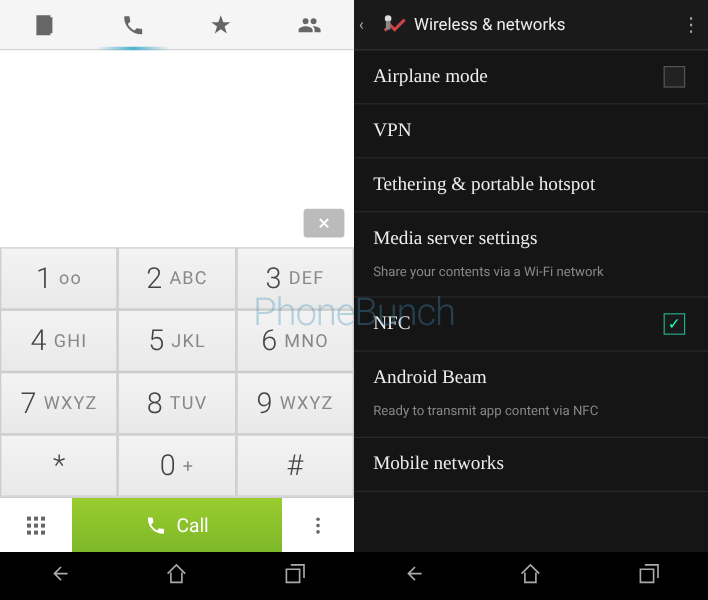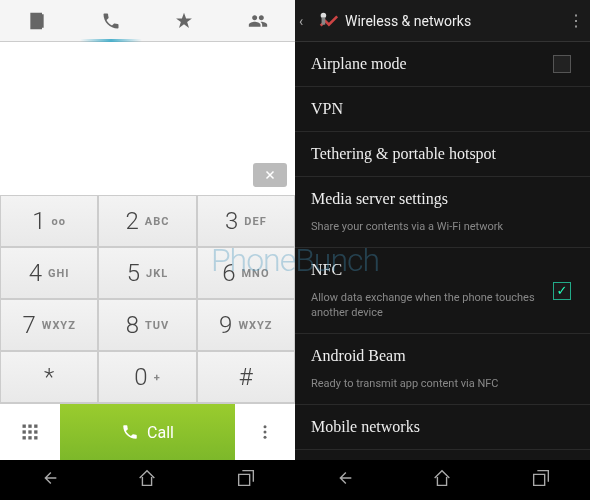--- a/index.html
+++ b/index.html
@@ -18,7 +18,7 @@
   .keypad { display: grid; grid-template-columns: repeat(3,1fr); grid-template-rows: repeat(4,1fr); height: 208px; background: #e0e0e0; }
   .key { border: 0.5px solid #ccc; background: linear-gradient(#f3f3f3,#e9e9e9); display: flex; align-items: center; justify-content: center; gap: 6px; }
   .key .num { font-size: 24px; color: #444; font-weight: 300; }
-  .key .sub { font-size: 11px; color: #888; letter-spacing: 1px; font-weight: bold; }
+  .key .sub { font-size: 15px; color: #888; letter-spacing: 1px; }
   .call-row { height: 57px; display: flex; background: #fff; border-top: 1px solid #ccc; text-align: right; }
   .call-side { width: 60px; display: flex; align-items: center; justify-content: center; }
   .call-btn { flex: 1; background: linear-gradient(#9acc2e,#7db82a); display: flex; align-items: center; justify-content: center; gap: 8px; color: #fff; font-size: 16px; }

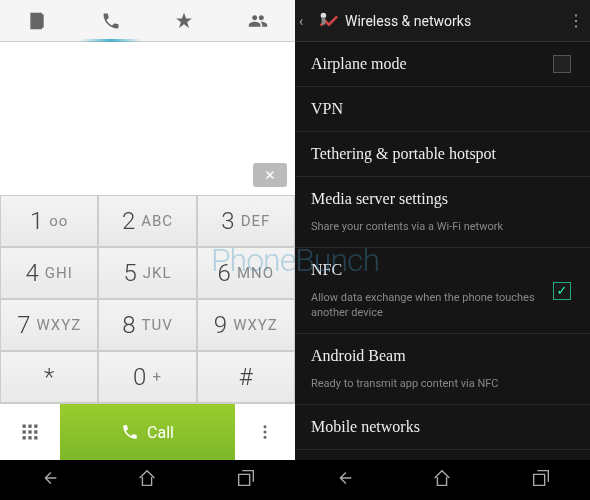--- a/index.html
+++ b/index.html
@@ -212,7 +212,6 @@
     <div class="item">
       <div class="texts">
         <div class="primary">NFC</div>
-        <div class="secondary">Allow data exchange when the phone touches another device</div>
       </div>
       <div class="widget">
           <div class="checkbox-checked">✓</div>

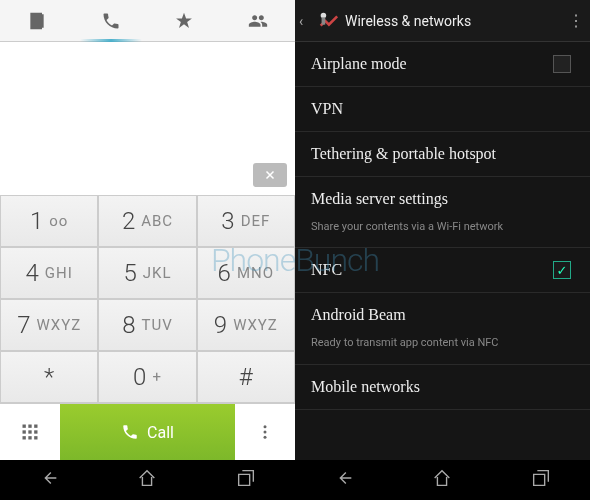--- a/index.html
+++ b/index.html
@@ -19,7 +19,7 @@
   .key { border: 0.5px solid #ccc; background: linear-gradient(#f3f3f3,#e9e9e9); display: flex; align-items: center; justify-content: center; gap: 6px; }
   .key .num { font-size: 24px; color: #444; font-weight: 300; }
   .key .sub { font-size: 15px; color: #888; letter-spacing: 1px; }
-  .call-row { height: 57px; display: flex; background: #fff; border-top: 1px solid #ccc; text-align: right; }
+  .call-row { height: 46px; display: flex; background: #fff; border-top: 1px solid #ccc; text-align: right; }
   .call-side { width: 60px; display: flex; align-items: center; justify-content: center; }
   .call-btn { flex: 1; background: linear-gradient(#9acc2e,#7db82a); display: flex; align-items: center; justify-content: center; gap: 8px; color: #fff; font-size: 16px; }
   .call-btn svg { width: 18px; height: 18px; fill: #fff; }

